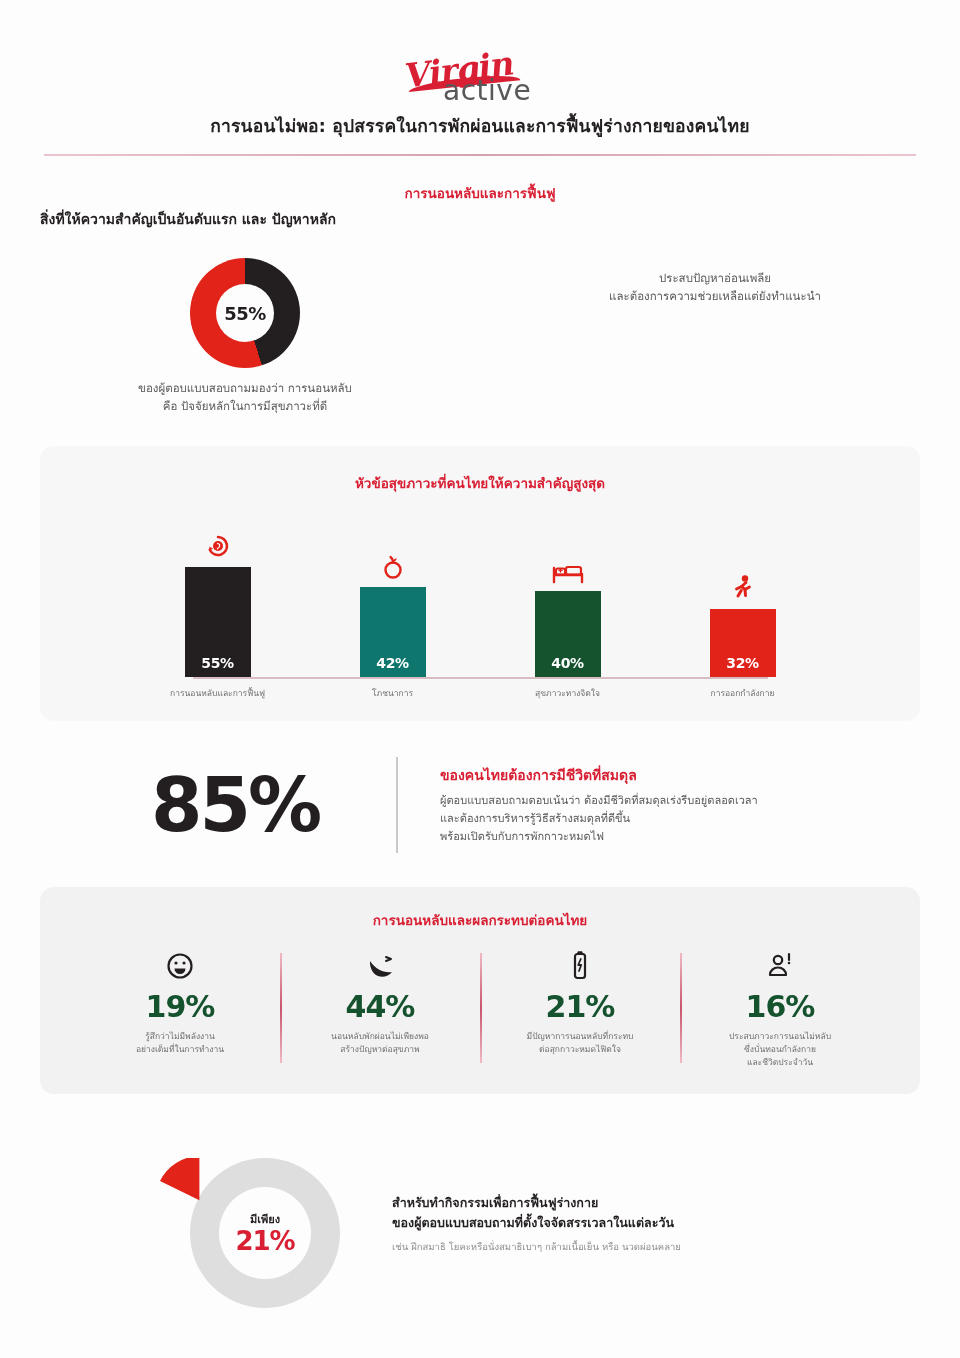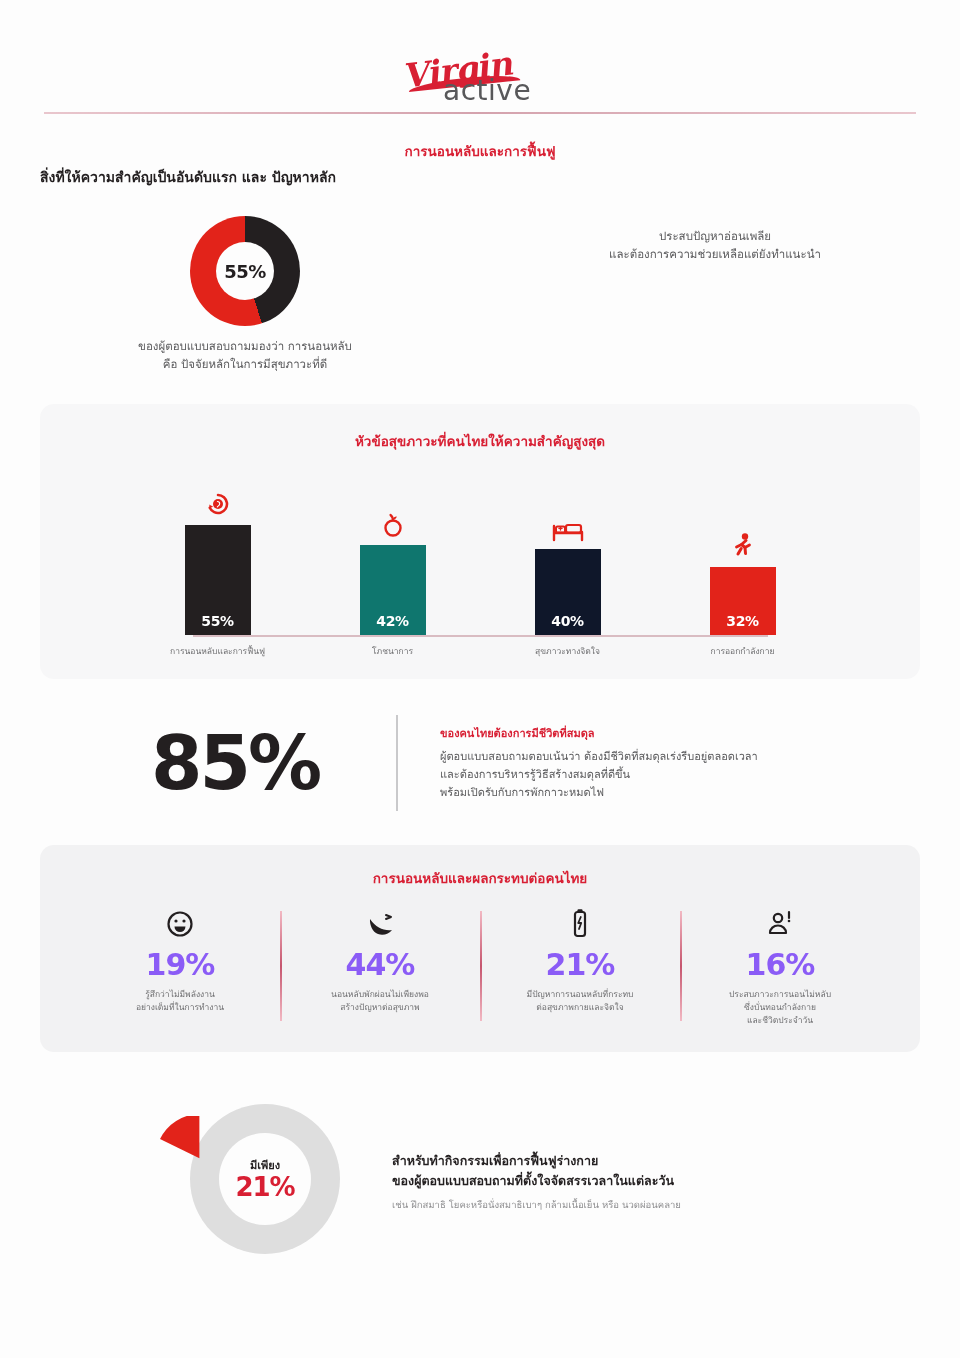--- a/index.html
+++ b/index.html
@@ -120,6 +120,7 @@
     </div>
   </div>
 
+  <div class="headline">การนอนไม่พอ: อุปสรรคในการพักผ่อนและการฟื้นฟูร่างกายของคนไทย</div>
   <div class="rule"></div>
 
   <div class="sec-title">การนอนหลับและการฟื้นฟู</div>

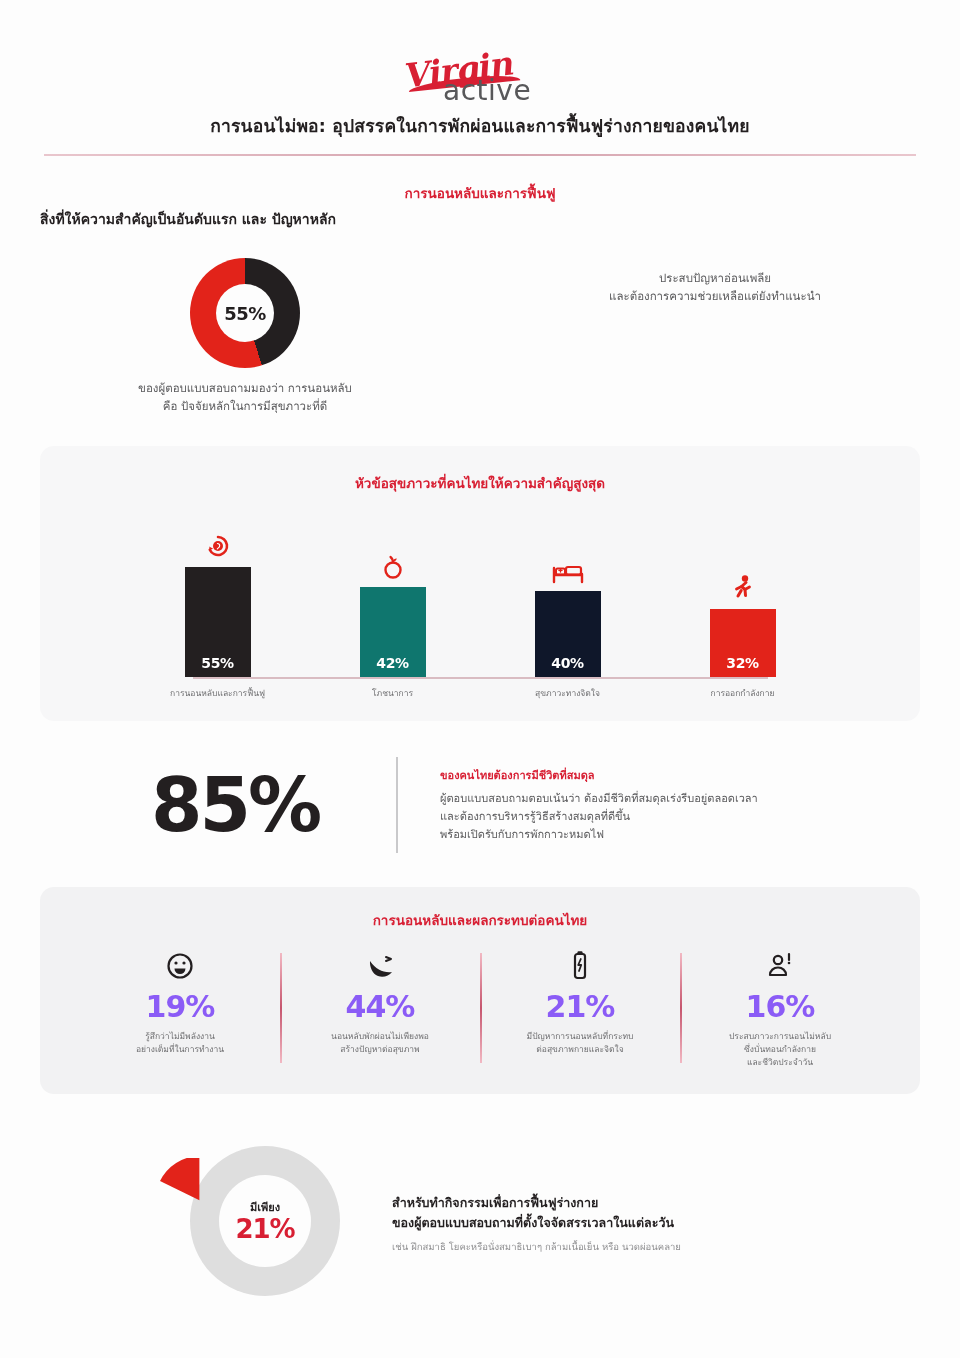--- a/index.html
+++ b/index.html
@@ -182,7 +182,7 @@
             <path d="M8 8.4h3M9.5 7v3" stroke="#e2231a" stroke-width="1.4" stroke-linecap="round"></path>
           </svg>
         </div>
-        <div class="bar" style="height:86px;background:#0f172a;">40%</div>
+        <div class="bar" style="height:86px;background:#14532d;">40%</div>
       </div>
 
       <div class="bar-col">

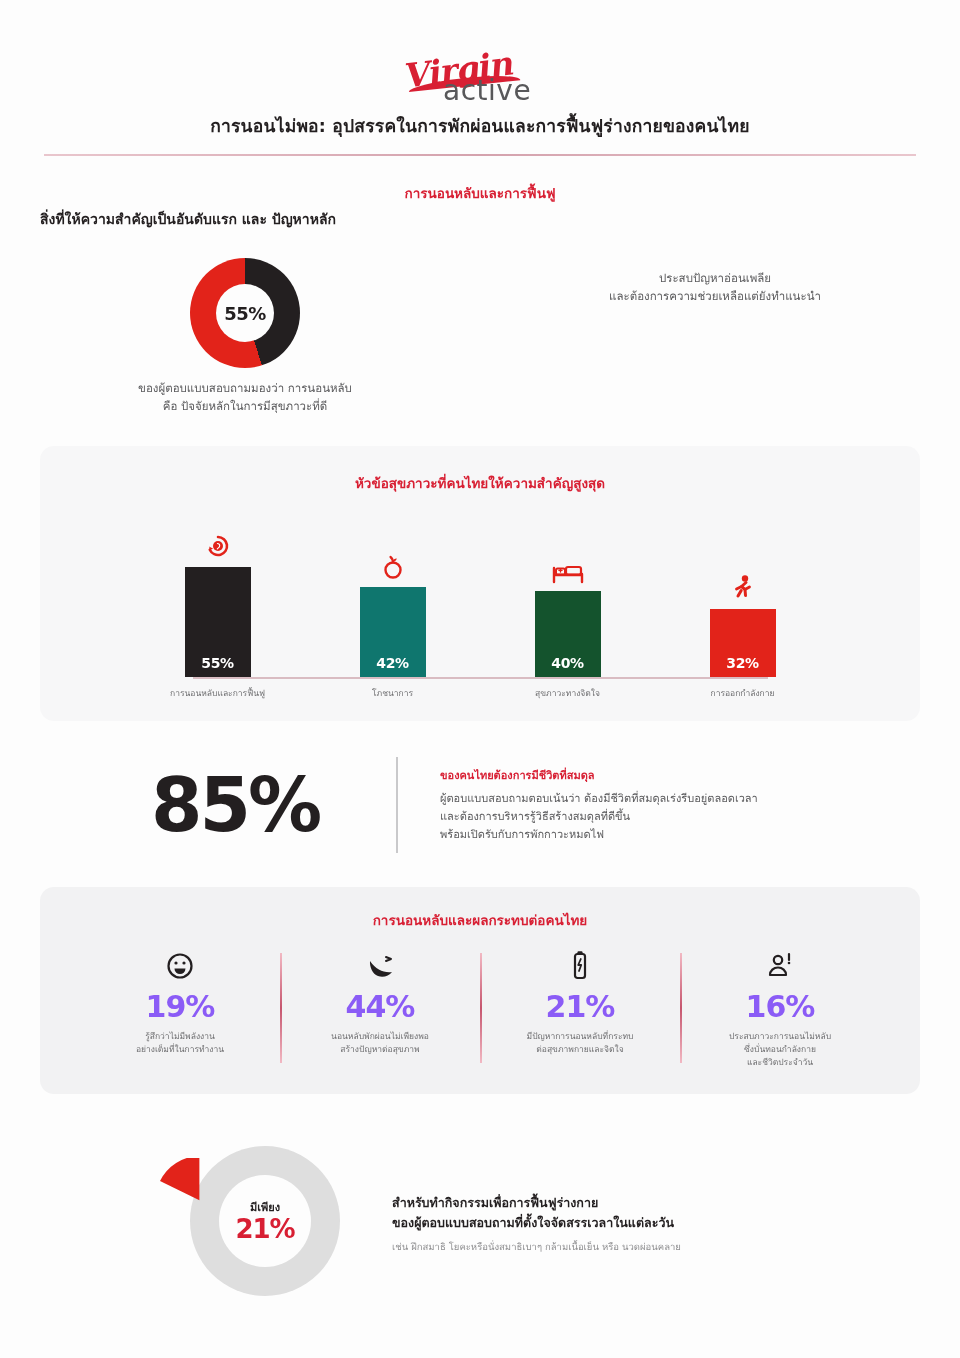--- a/index.html
+++ b/index.html
@@ -73,7 +73,7 @@
   .big-num { font-size:74px; font-weight:bold; color:#231f20; letter-spacing:-3px; width:290px; text-align:center; }
   .big-divider { width:2px; height:96px; background:#c9c9cb; margin:0 26px 0 0; }
   .big-text { width:430px; }
-  .big-head { font-size:11px; font-weight:bold; color:#d81f33; margin-bottom:6px; }
+  .big-head { font-size:14px; font-weight:bold; color:#d81f33; margin-bottom:6px; }
   .big-body { font-size:11px; color:#5a5a5c; line-height:1.62; }
 
   

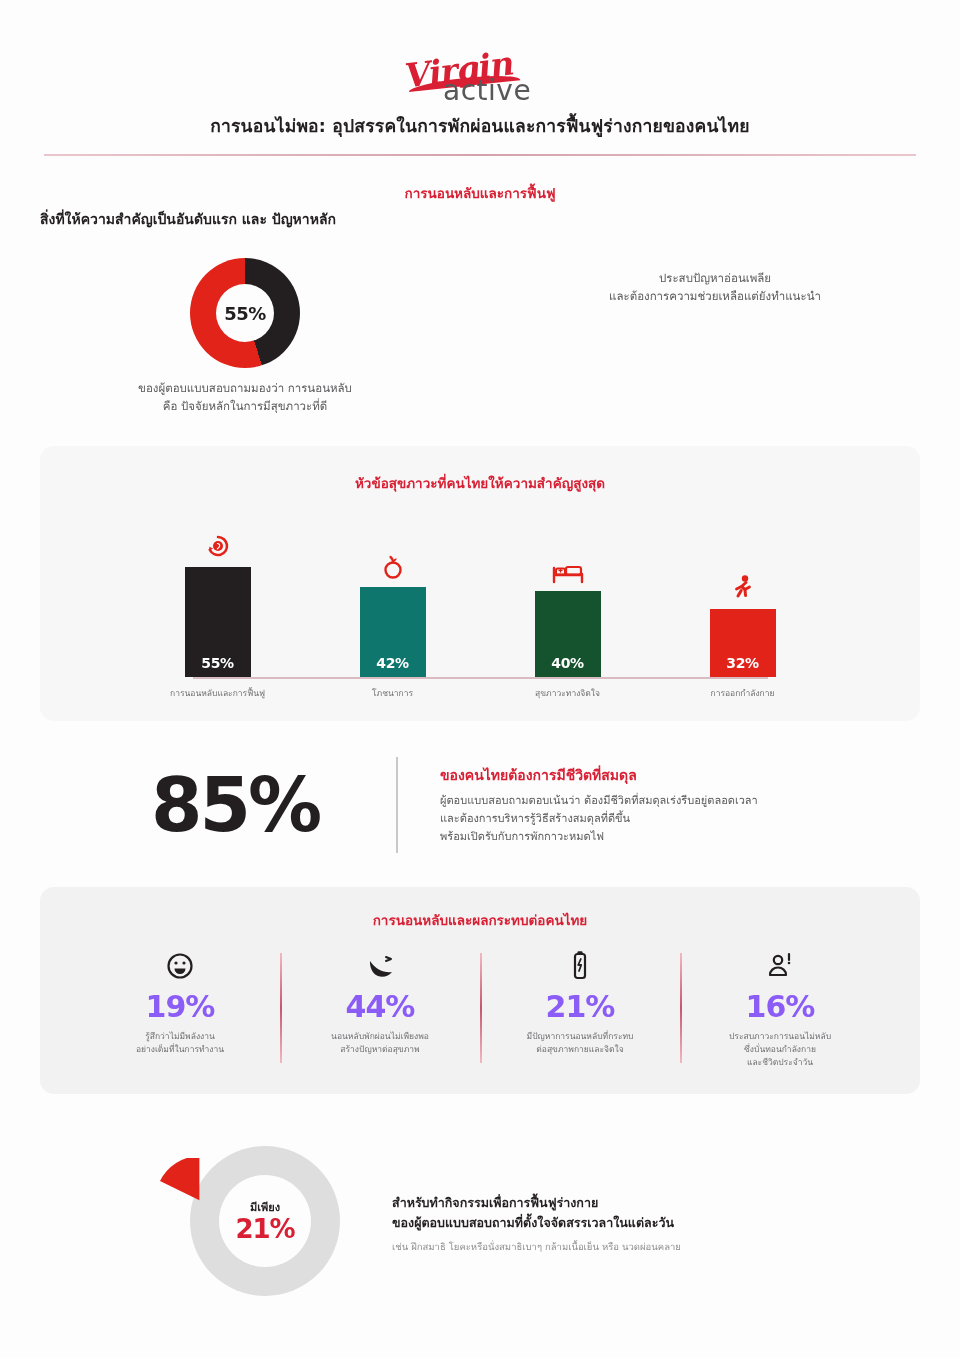--- a/index.html
+++ b/index.html
@@ -85,7 +85,7 @@
     background:linear-gradient(to bottom,#f2b9c3,#c6566e,#f2b9c3);
   }
   .impact-icon { height:34px; display:flex; align-items:center; justify-content:center; }
-  .impact-num { font-size:30px; font-weight:bold; color:#8b5cf6; letter-spacing:-1px; margin-top:6px; }
+  .impact-num { font-size:30px; font-weight:bold; color:#14532d; letter-spacing:-1px; margin-top:6px; }
   .impact-cap { font-size:8.5px; color:#6c6c6e; line-height:1.5; margin-top:6px; }
 
   

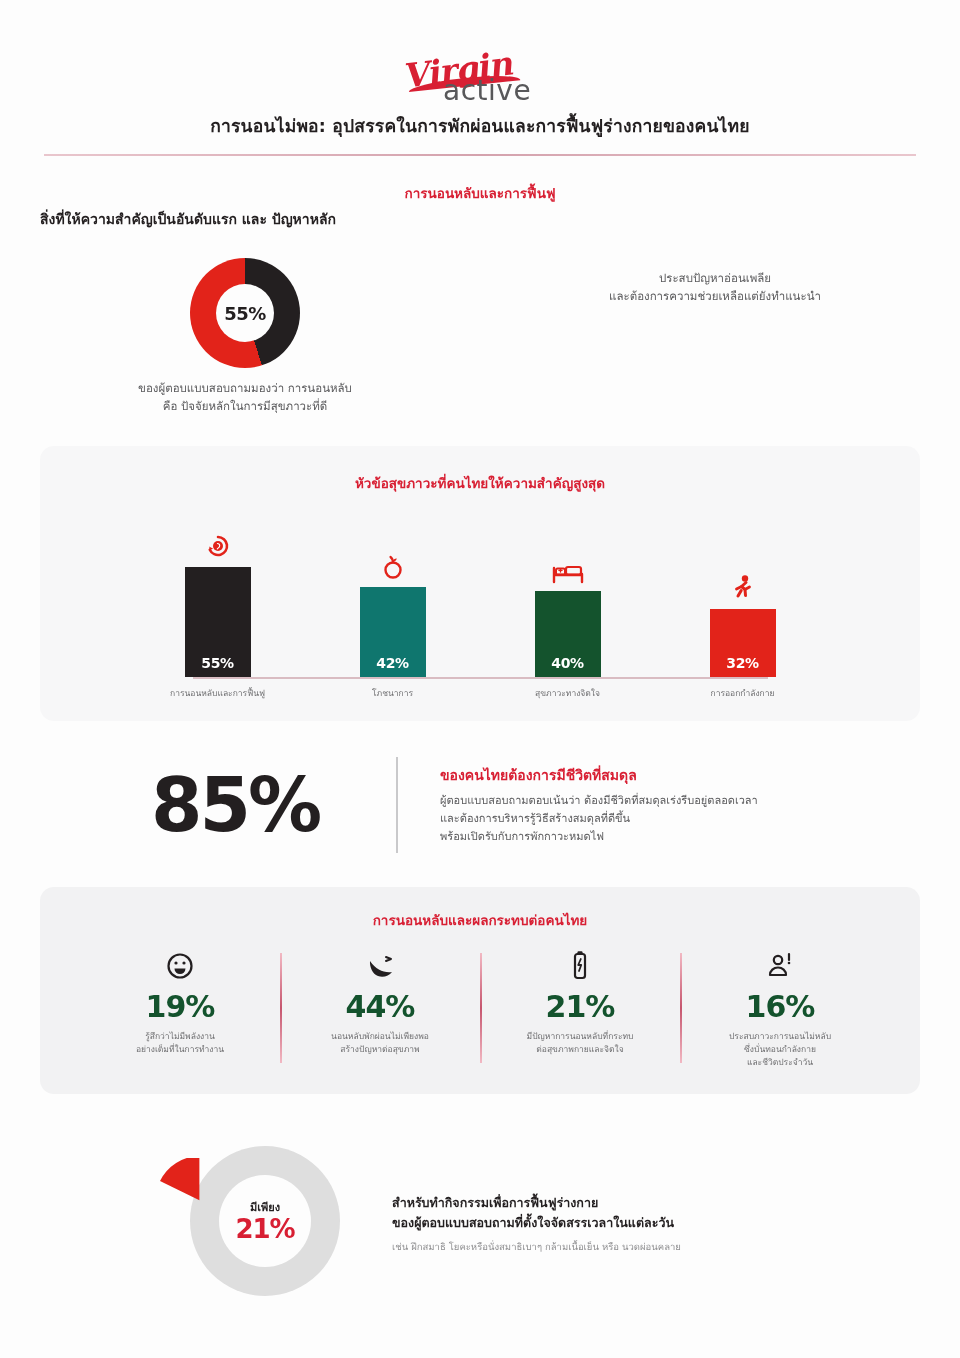--- a/index.html
+++ b/index.html
@@ -268,7 +268,7 @@
         <div class="impact-num">21%</div>
         <div class="impact-cap">
           <div>มีปัญหาการนอนหลับที่กระทบ</div>
-          <div>ต่อสุขภาพกายและจิตใจ</div>
+          <div>ต่อสุกกาวะหมดไฟิตใจ</div>
         </div>
       </div>
 

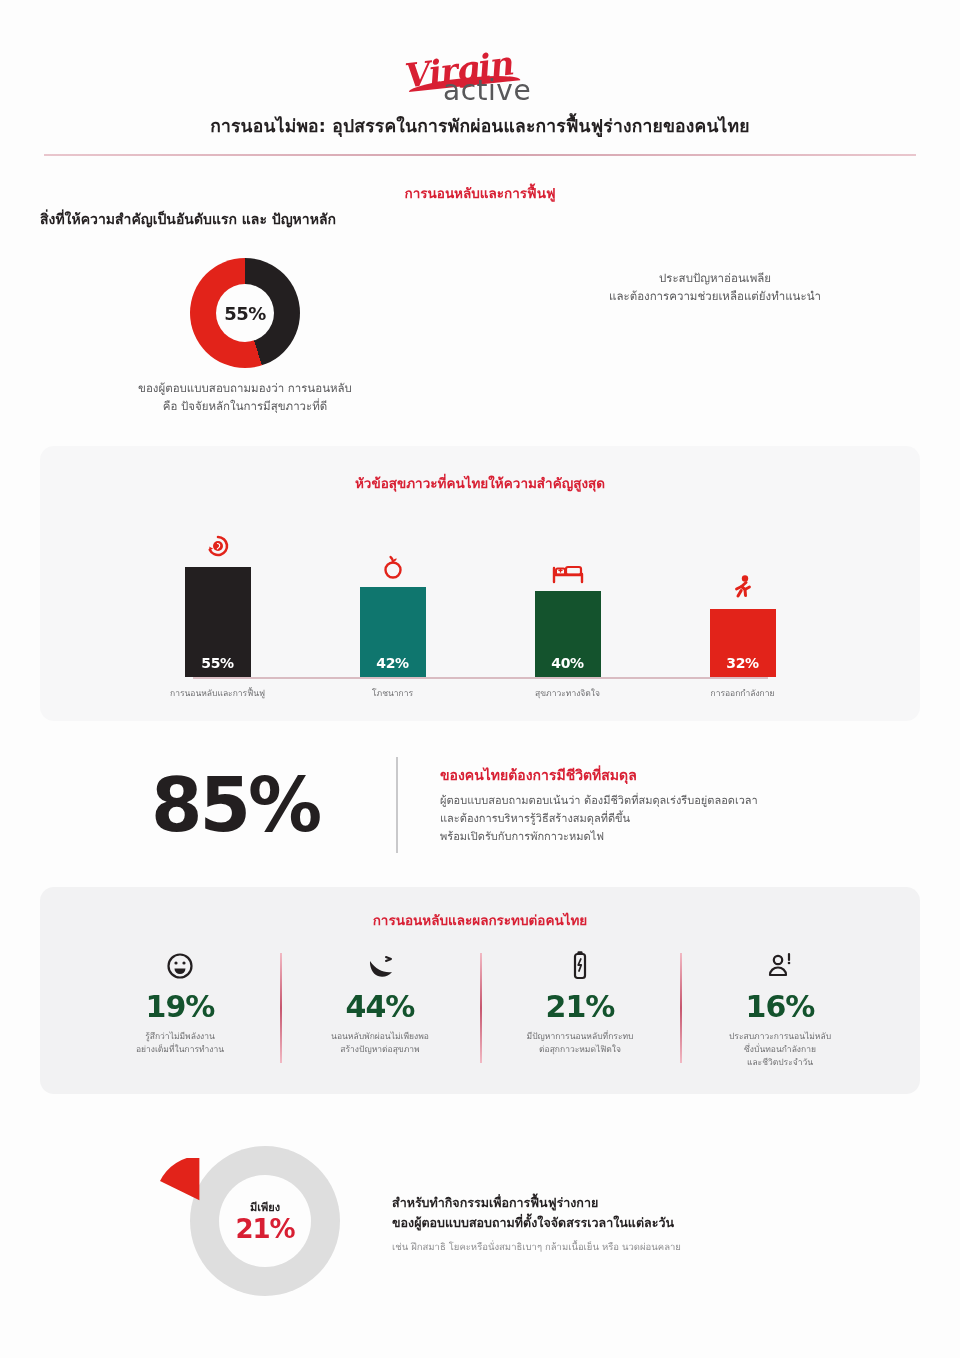--- a/index.html
+++ b/index.html
@@ -92,7 +92,7 @@
   .bottom-row { display:flex; align-items:center; justify-content:center; margin-top:42px; padding-bottom:40px; }
   .pie-wrap { width:250px; height:175px; position:relative; }
   .pie {
-    position:absolute; left:52px; top:10px; width:150px; height:150px; border-radius:50%;
+    position:absolute; left:52px; top:22px; width:150px; height:150px; border-radius:50%;
     background:#dedede;
   }
   .pie-hole {

